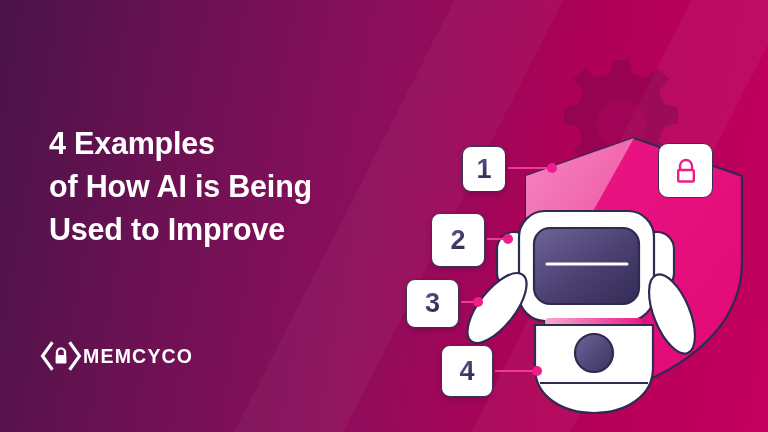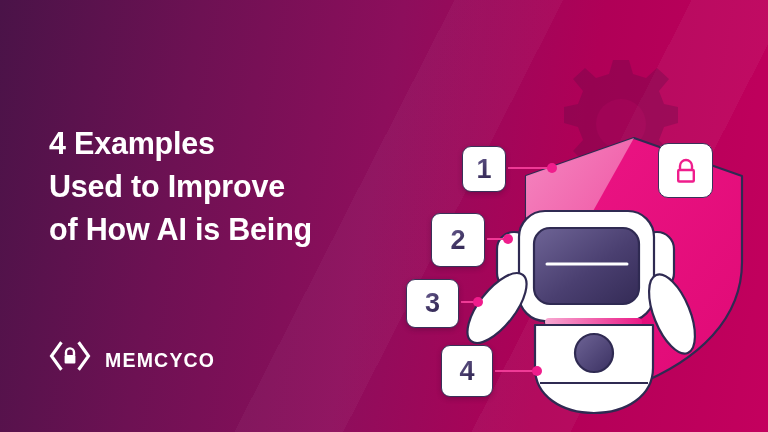--- a/index.html
+++ b/index.html
@@ -192,8 +192,8 @@
 
   <div class="headline">
     <span class="ln">4 Examples</span>
+    <span class="ln">of How AI is Being</span>
     <span class="ln">Used to Improve</span>
-    <span class="ln">of How AI is Being</span>
   </div>
 
   <div class="logo">

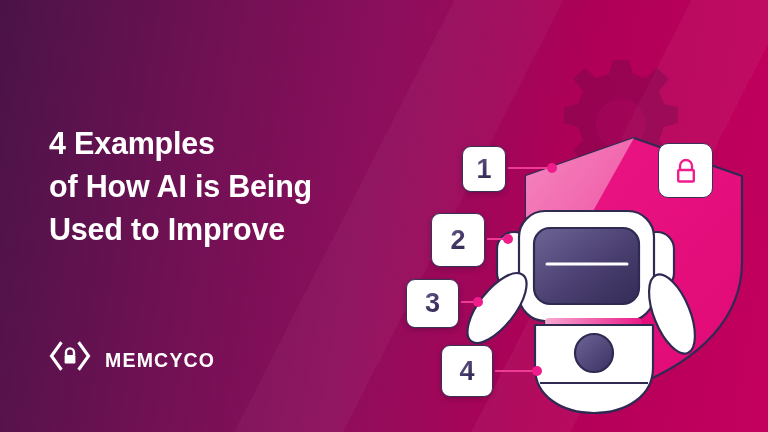--- a/index.html
+++ b/index.html
@@ -52,11 +52,11 @@
   
   .logo {
     position: absolute;
-    left: 49px;
+    left: 40px;
     top: 340px;
     display: flex;
-    align-items: flex-end;
-    gap: 14px;
+    align-items: center;
+    gap: 1px;
   }
   .logo-mark { display: block; }
   .logo-word {

